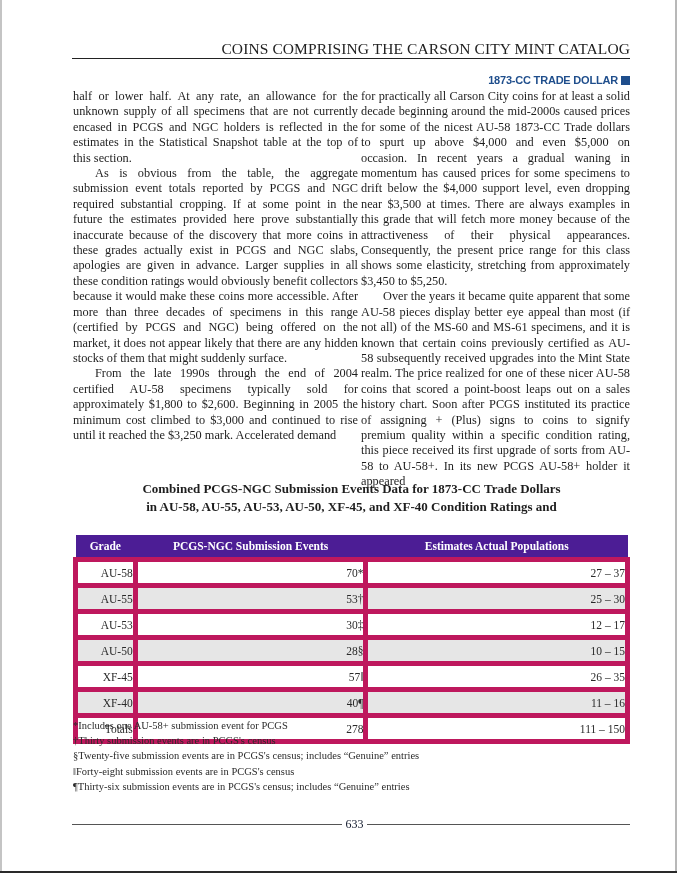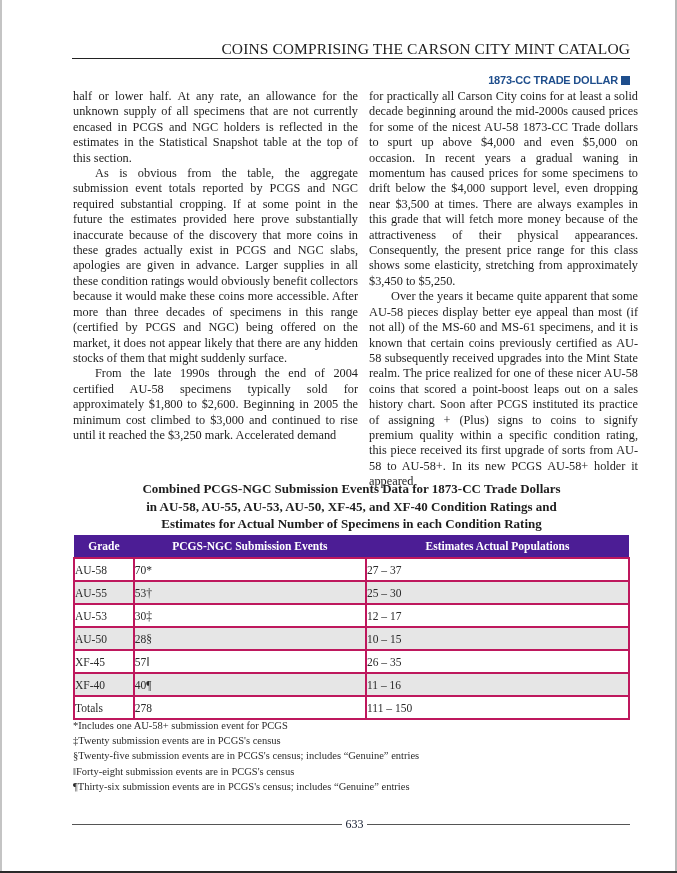--- a/index.html
+++ b/index.html
@@ -32,7 +32,7 @@
       font-size: 12.3px; line-height: 15.4px; text-align: justify; color: #1e1e1e;
     }
     .col-left { left: 73px; }
-    .col-right { left: 369px; width: 269px; }
+    .col-right { left: 361px; width: 269px; }
     .col p { margin: 0; }
     .col p.indent { text-indent: 22px; }
 

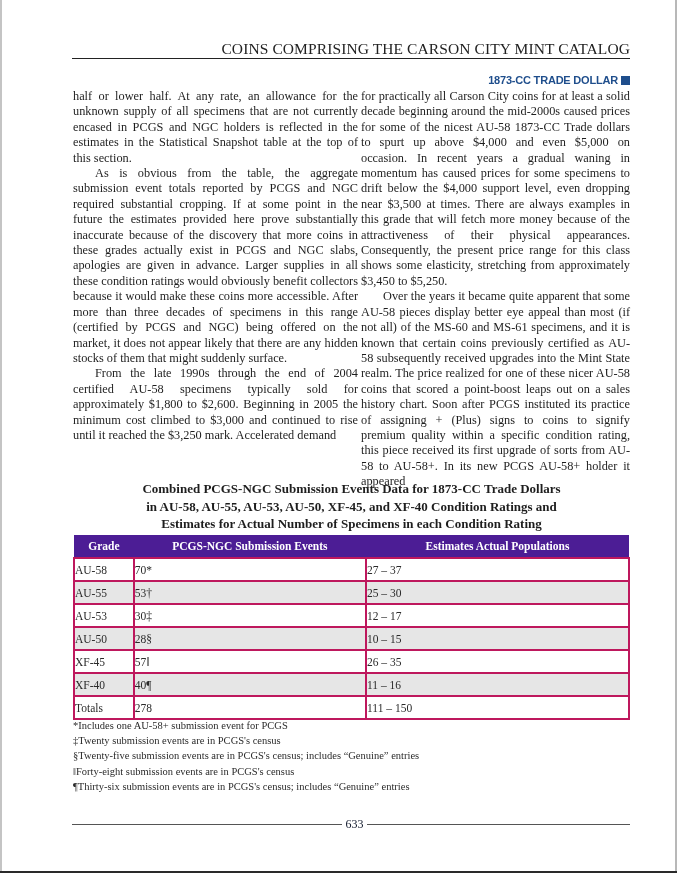--- a/index.html
+++ b/index.html
@@ -100,7 +100,6 @@
 <div class="table-title">
   <div>Combined PCGS-NGC Submission Events Data for 1873-CC Trade Dollars</div>
   <div>in AU-58, AU-55, AU-53, AU-50, XF-45, and XF-40 Condition Ratings  and</div>
-  <div>Estimates for Actual Number of Specimens in each Condition Rating</div>
 </div>
 
 <table class="data">

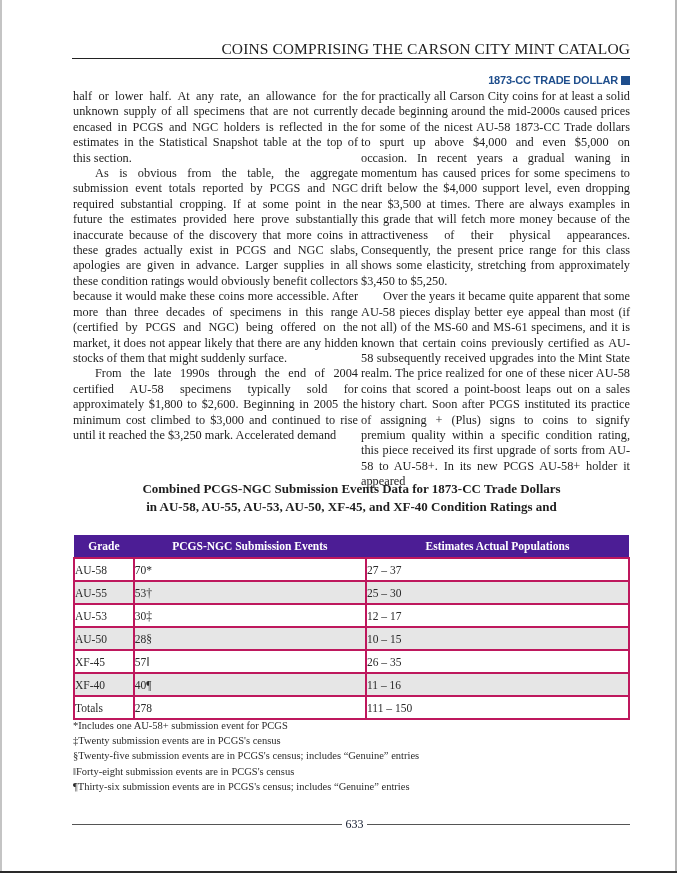--- a/index.html
+++ b/index.html
@@ -50,8 +50,8 @@
       font-size: 11.5px; padding: 0; text-align: center;
     }
     table.data td {
-      height: 21px; padding: 0; text-align: left;
-      border: 2px solid #be185d;
+      height: 21px; padding: 0; text-align: right;
+      border: 5px solid #be185d;
       margin-top: 44px;
     }
     table.data tr.shaded td { background: #e6e6e6; }

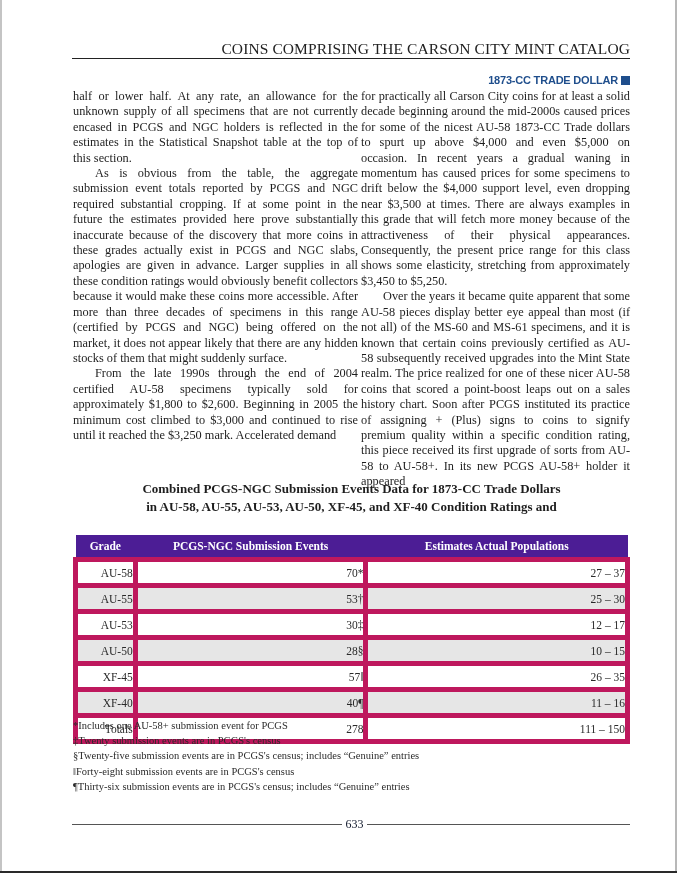--- a/index.html
+++ b/index.html
@@ -156,6 +156,7 @@
 
 <div class="footnotes">
   <div>*Includes one AU-58+ submission event for PCGS</div>
+  <div>†Thirty submission events are in PCGS's census</div>
   <div>‡Twenty submission events are in PCGS's census</div>
   <div>§Twenty-five submission events are in PCGS's census; includes “Genuine” entries</div>
   <div>‖Forty-eight submission events are in PCGS's census</div>

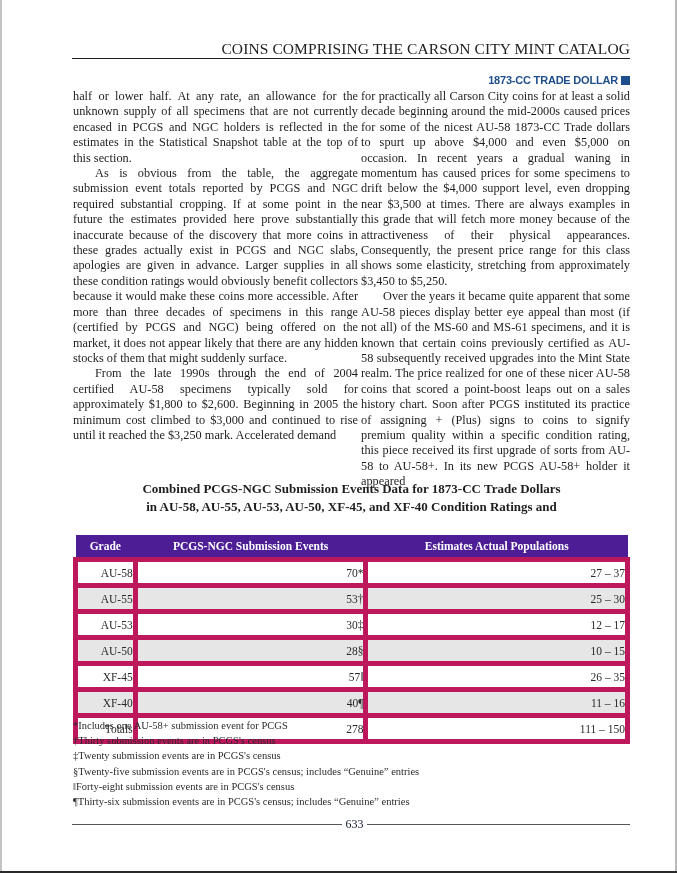--- a/index.html
+++ b/index.html
@@ -157,7 +157,6 @@
 <div class="footnotes">
   <div>*Includes one AU-58+ submission event for PCGS</div>
   <div>†Thirty submission events are in PCGS's census</div>
-  <div>‡Twenty submission events are in PCGS's census</div>
   <div>§Twenty-five submission events are in PCGS's census; includes “Genuine” entries</div>
   <div>‖Forty-eight submission events are in PCGS's census</div>
   <div>¶Thirty-six submission events are in PCGS's census; includes “Genuine” entries</div>

